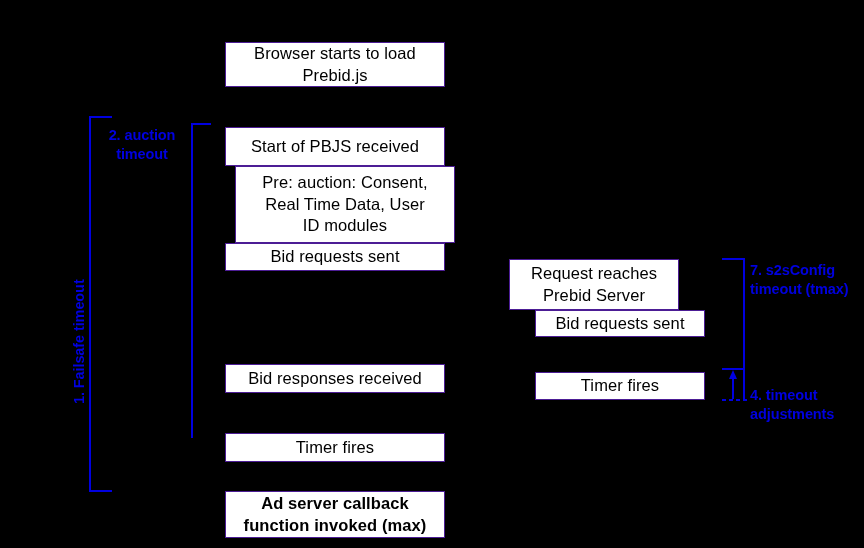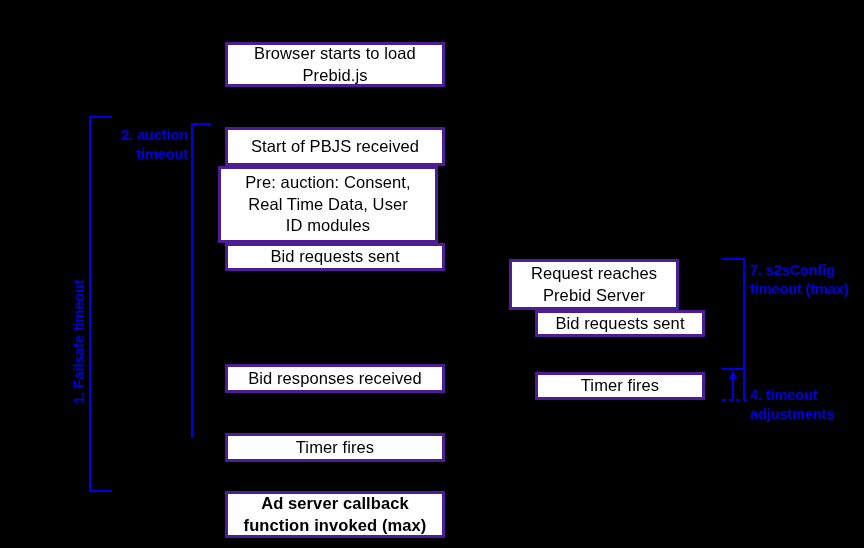--- a/index.html
+++ b/index.html
@@ -24,7 +24,7 @@
     position: absolute;
     background: #ffffff;
     color: #000000;
-    border: 3px solid #4c1d95;
+    border: 1px solid #4c1d95;
     box-sizing: border-box;
     display: flex;
     align-items: center;

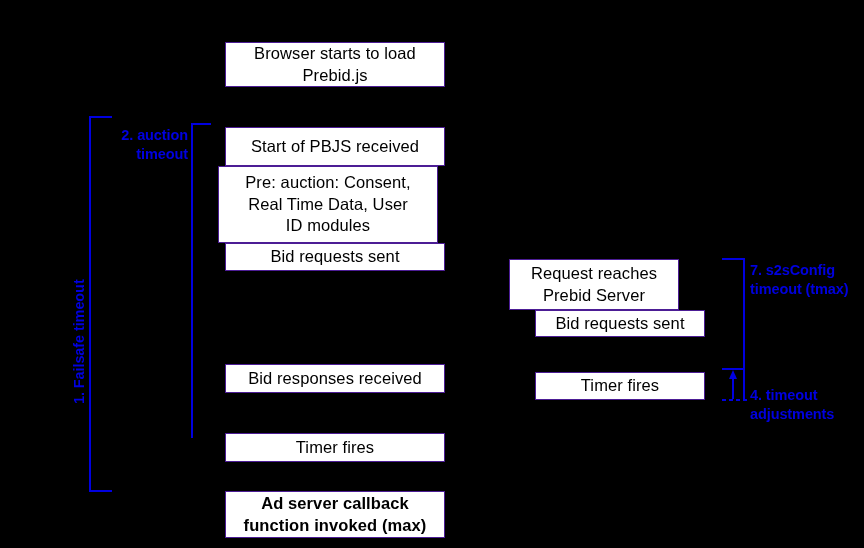--- a/index.html
+++ b/index.html
@@ -47,7 +47,7 @@
     letter-spacing: -0.1px;
   }
   .annot.right-align {
-    text-align: right;
+    text-align: center;
   }
   .annot.vertical {
     transform-origin: left top;

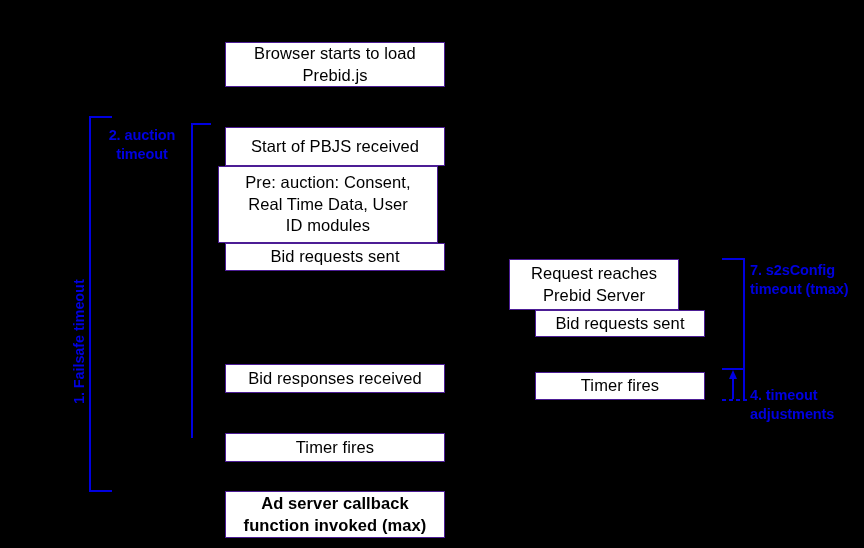--- a/index.html
+++ b/index.html
@@ -86,7 +86,7 @@
 
 <div class="node-box" style="left:225px; top:127px; width:220px; height:39px;">Start of PBJS received</div>
 
-<div class="node-box" style="left:218px; top:166px; width:220px; height:77px;">Pre: auction: Consent,
+<div class="node-box" style="left:235px; top:166px; width:220px; height:77px;">Pre: auction: Consent,
 Real Time Data, User
 ID modules</div>
 

